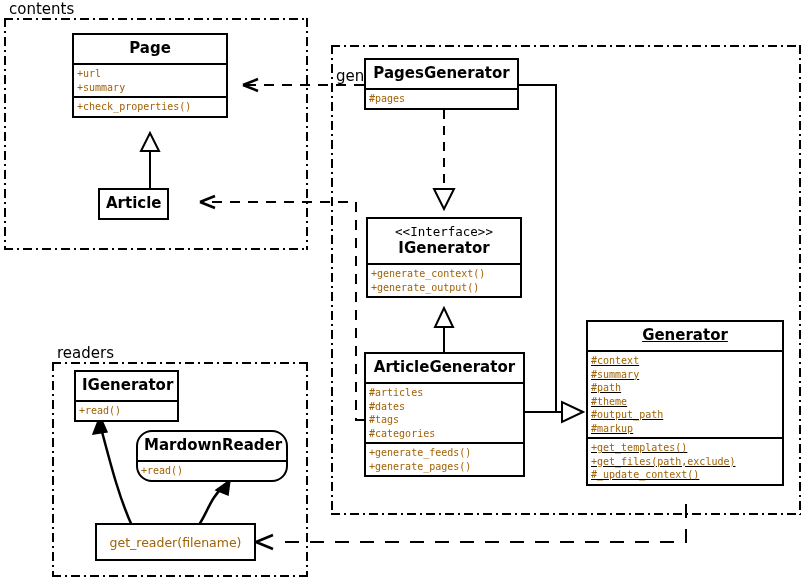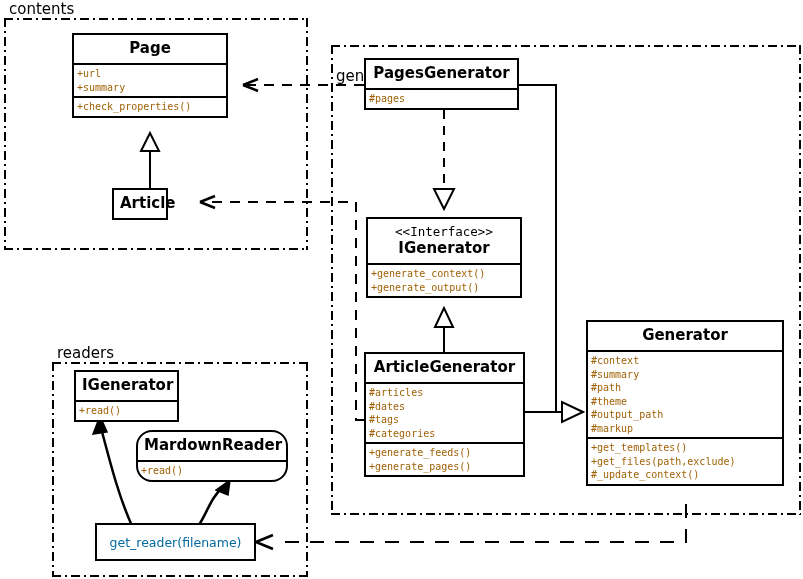--- a/index.html
+++ b/index.html
@@ -194,7 +194,7 @@
     </div>
   </div>
 
-  <div class="uml" style="left:112px; top:188px; width:56px;">
+  <div class="uml" style="left:98px; top:188px; width:71px;">
     <div class="uml-name">Article</div>
   </div>
 

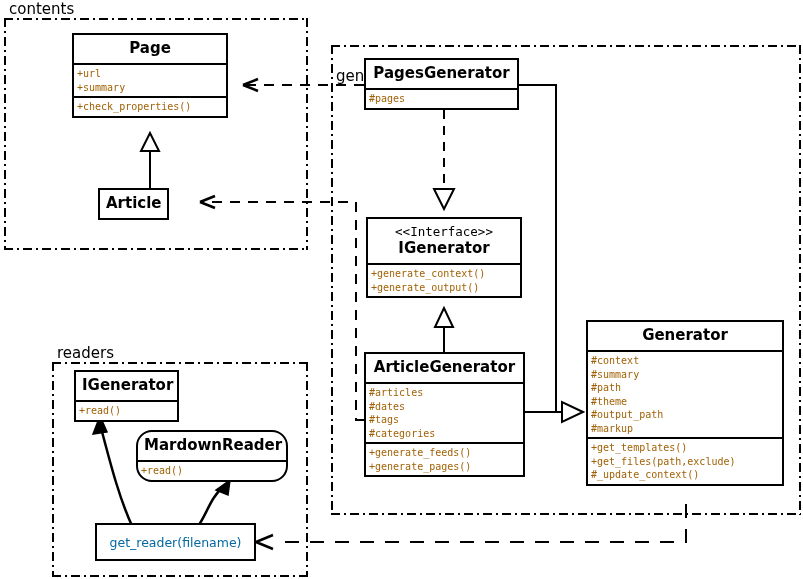--- a/index.html
+++ b/index.html
@@ -230,7 +230,7 @@
     </div>
   </div>
 
-  <div class="uml" style="left:586px; top:320px; width:198px;">
+  <div class="uml" style="left:586px; top:320px; width:198px;text-decoration:underline;">
     <div class="uml-name">Generator</div>
     <div class="uml-sect">
       <div class="uml-row">#context</div>

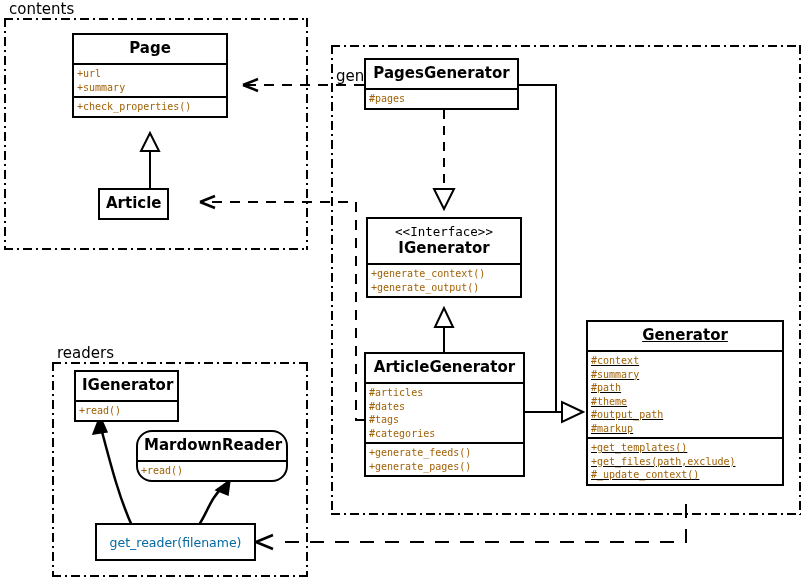--- a/index.html
+++ b/index.html
@@ -82,7 +82,7 @@
     justify-content: center;
     font-family: "DejaVu Sans", sans-serif;
     font-size: 12.5px;
-    color: #0369a1;
+    color: #a16207;
     z-index: 5;
   }
 

